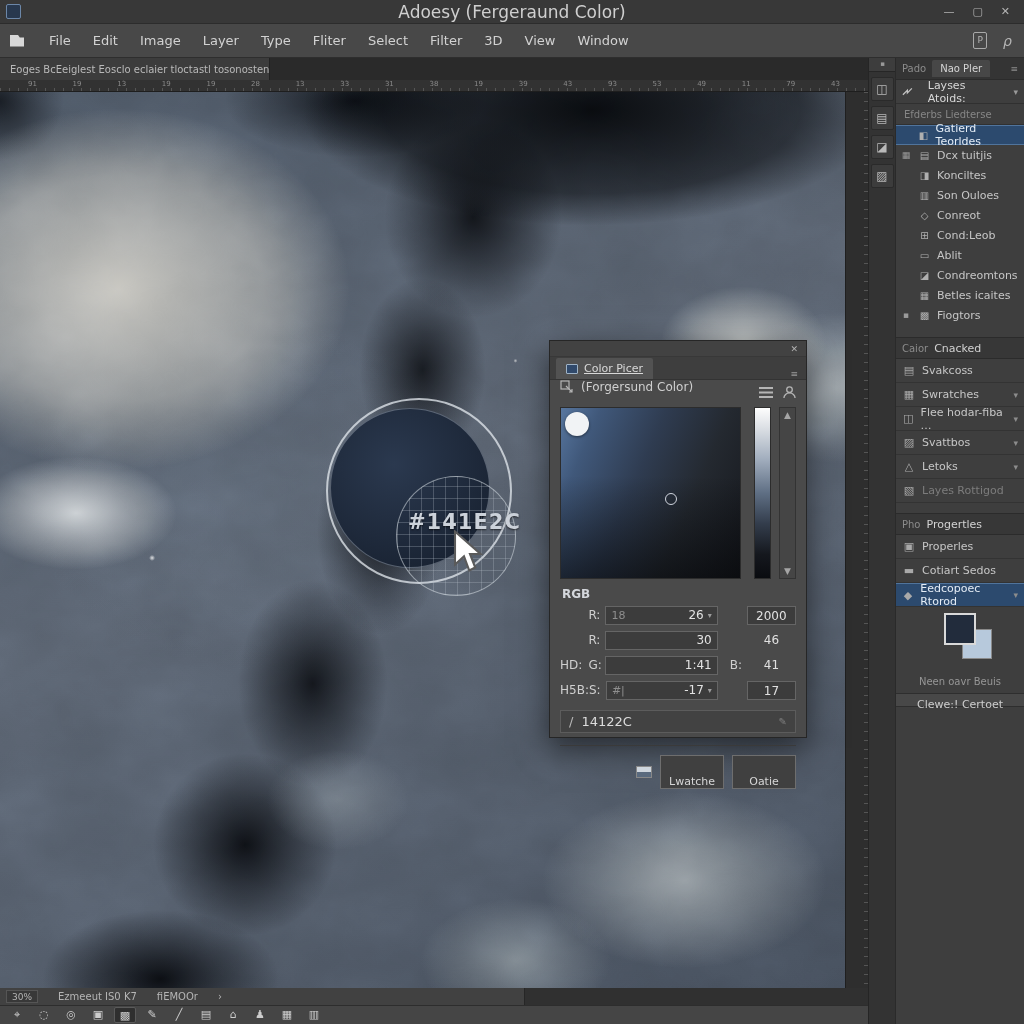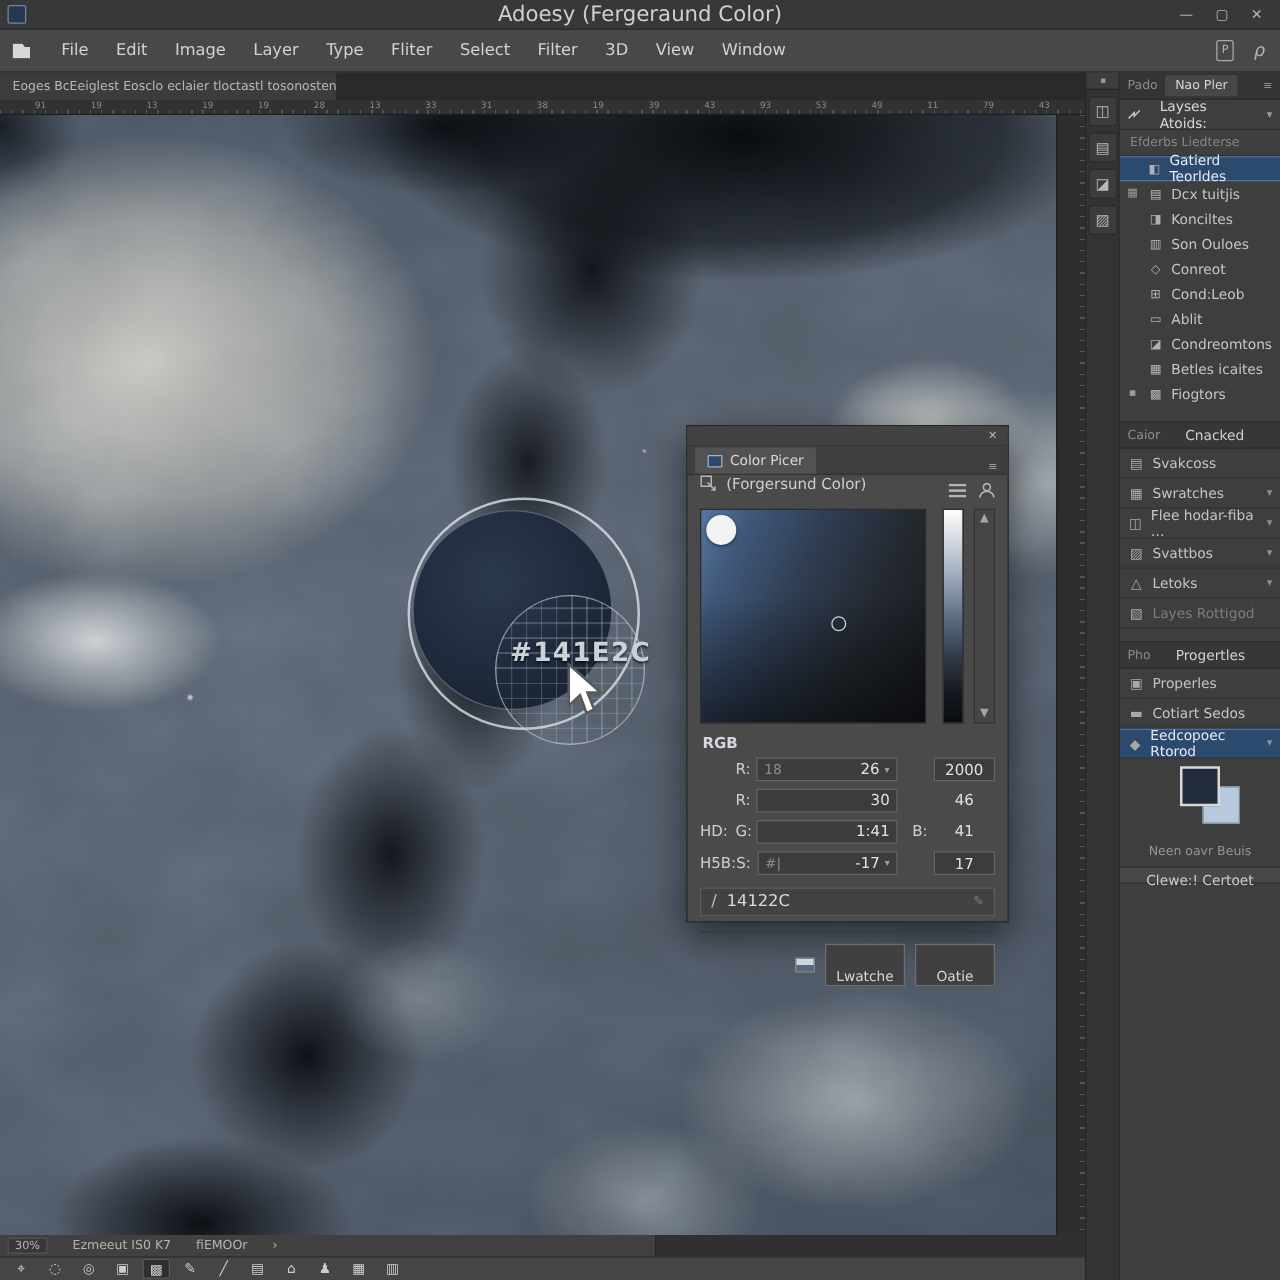--- a/index.html
+++ b/index.html
@@ -109,7 +109,7 @@
   .pitem .gut { width:12px; font-size:9px; color:#9a9a9a; text-align:center; }
   .pitem .ic { width:13px; font-size:10px; color:#b0b0b0; text-align:center; }
   .pitem.selected { background:#2c4a6e; border-top:1px solid #50749c; border-bottom:1px solid #50749c; color:#e4ecf5; }
-  .sect-head { height:22px; display:flex; align-items:center; gap:20px; padding:0 6px;
+  .sect-head { height:22px; display:flex; align-items:center; gap:6px; padding:0 6px;
     background:#373737; border-top:1px solid #2b2b2b; border-bottom:1px solid #2b2b2b; }
   .sect-head .dim { color:#8b8b8b; font-size:10px; }
   .sect-head .on { color:#d2d2d2; font-size:11px; }

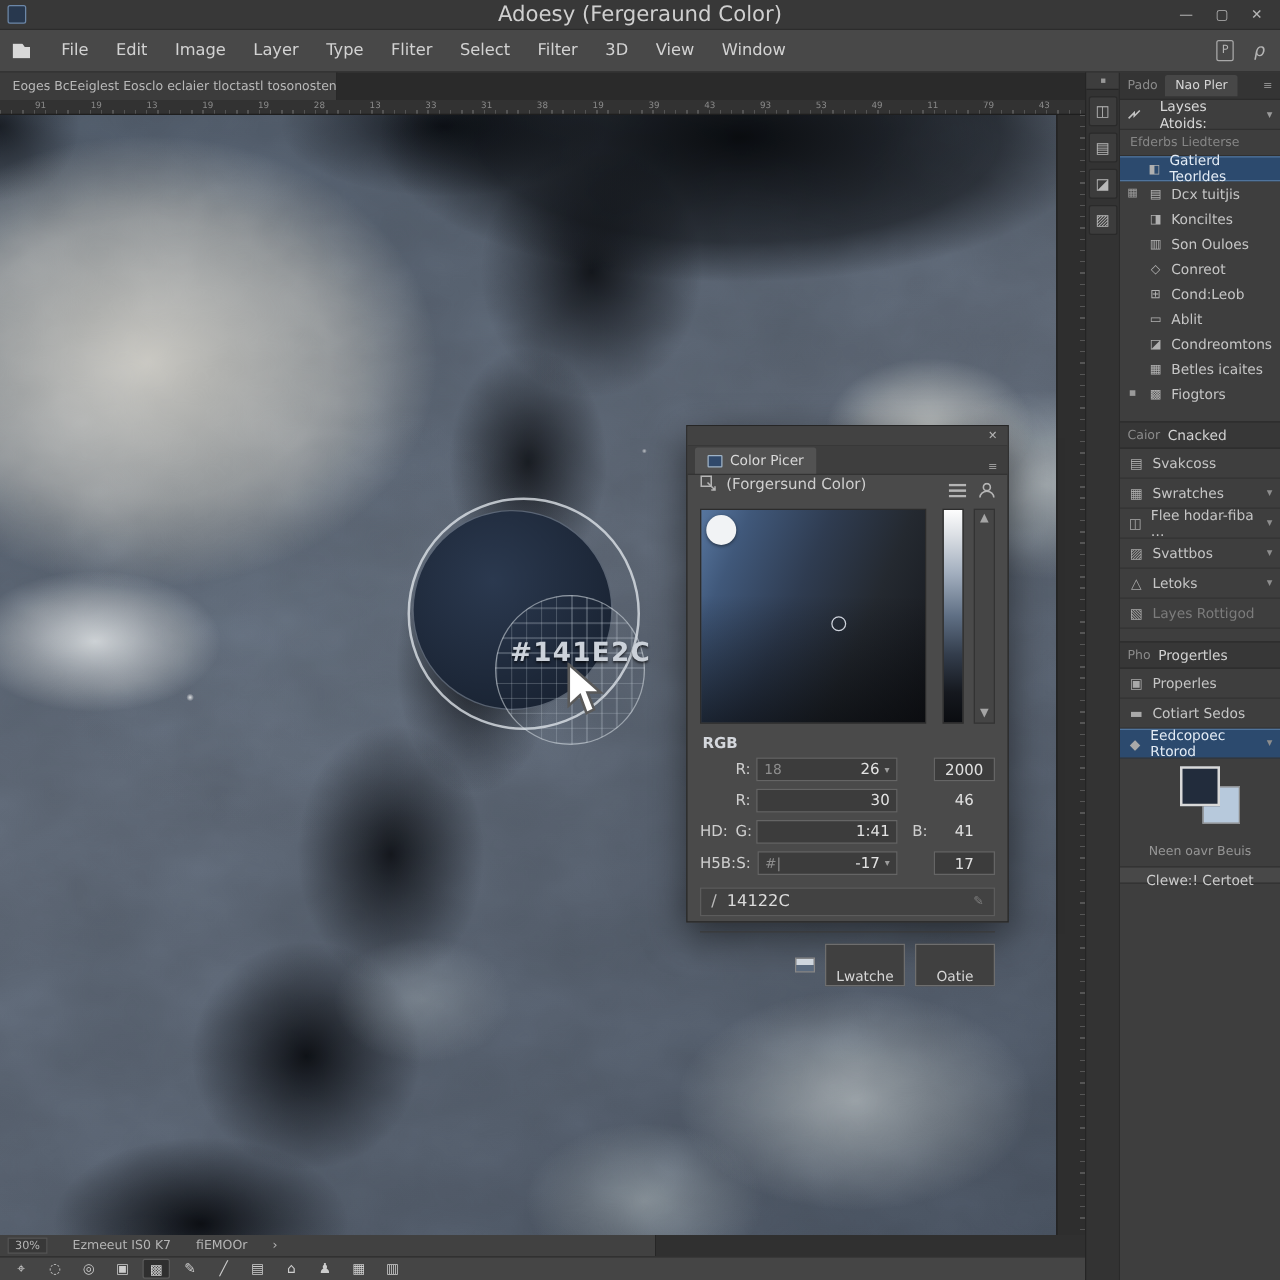--- a/index.html
+++ b/index.html
@@ -132,7 +132,7 @@
     padding-right:8px; font-size:9px; color:#b3b3b3; border-bottom:1px solid #383838; }
   .dlg-tabs { height:23px; background:#3e3e3e; display:flex; align-items:flex-end; border-bottom:1px solid #333; }
   .dlg-tab { background:#525252; height:21px; display:flex; align-items:center; gap:6px; padding:0 10px;
-    font-size:11px; color:#d8d8d8; border-radius:2px 2px 0 0; margin-left:6px; }
+    font-size:11px; color:#d8d8d8; border-radius:2px 2px 0 0; margin-left:6px;text-decoration:underline; }
   .dlg-tab .tab-ic { width:12px; height:10px; border:1px solid #9fb3c6; background:#30496b; border-radius:1px; }
   .dlg-tabs .tail { margin-left:auto; padding-right:8px; color:#9a9a9a; font-size:9px; }
   .dlg-sub { height:25px; display:flex; gap:8px; padding:0 10px;

